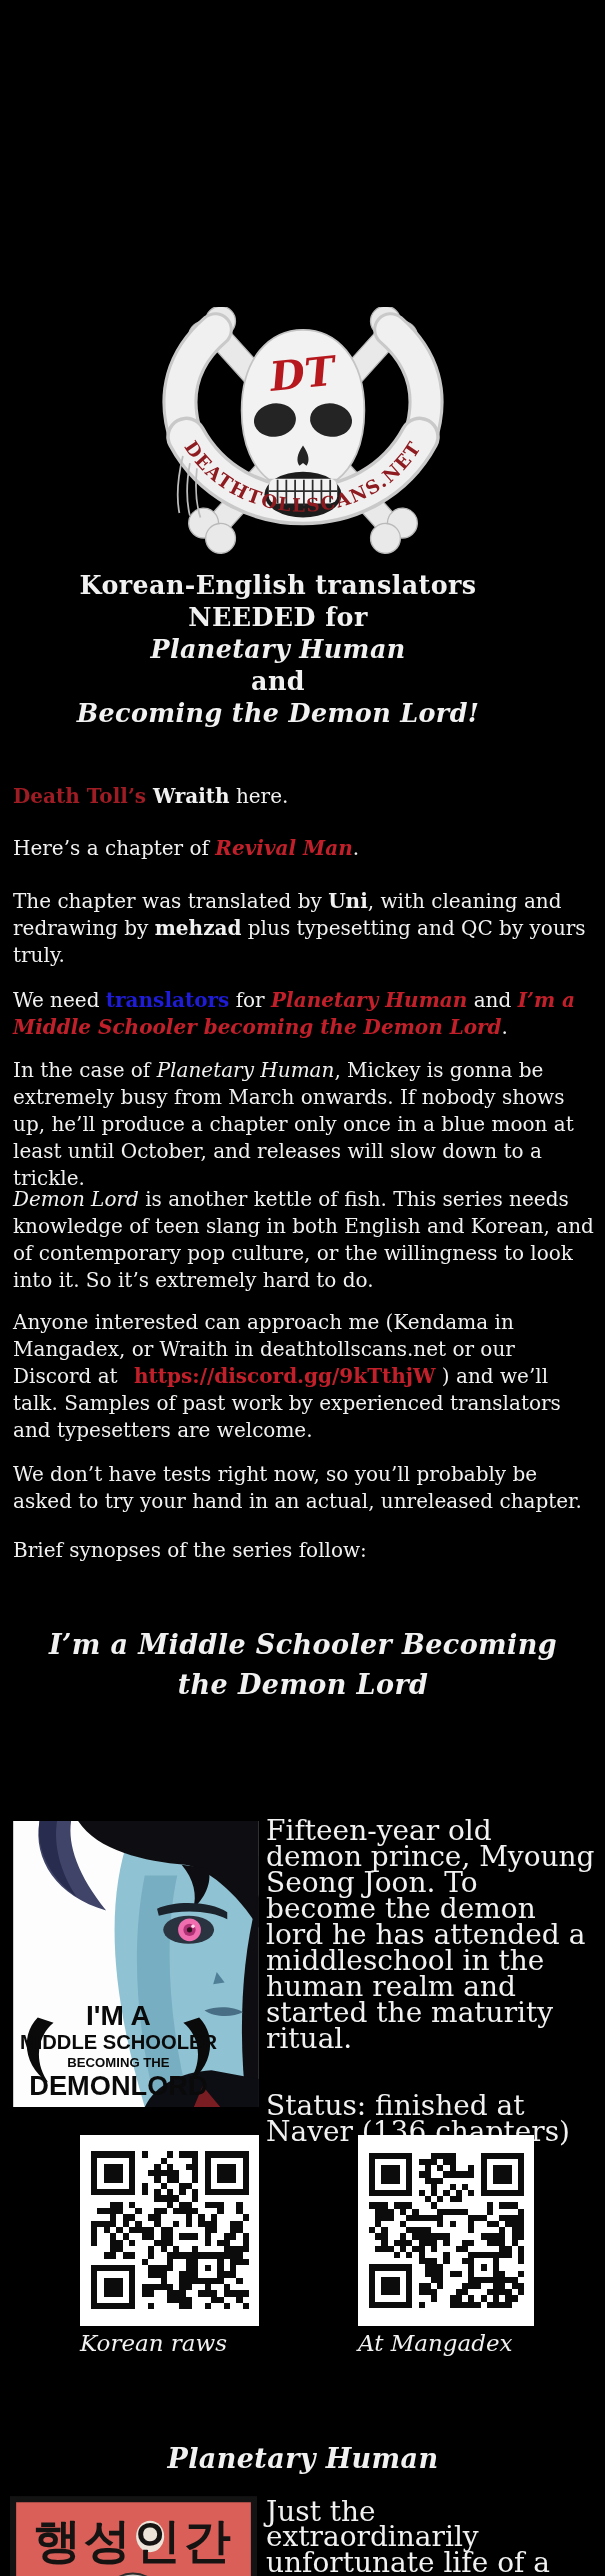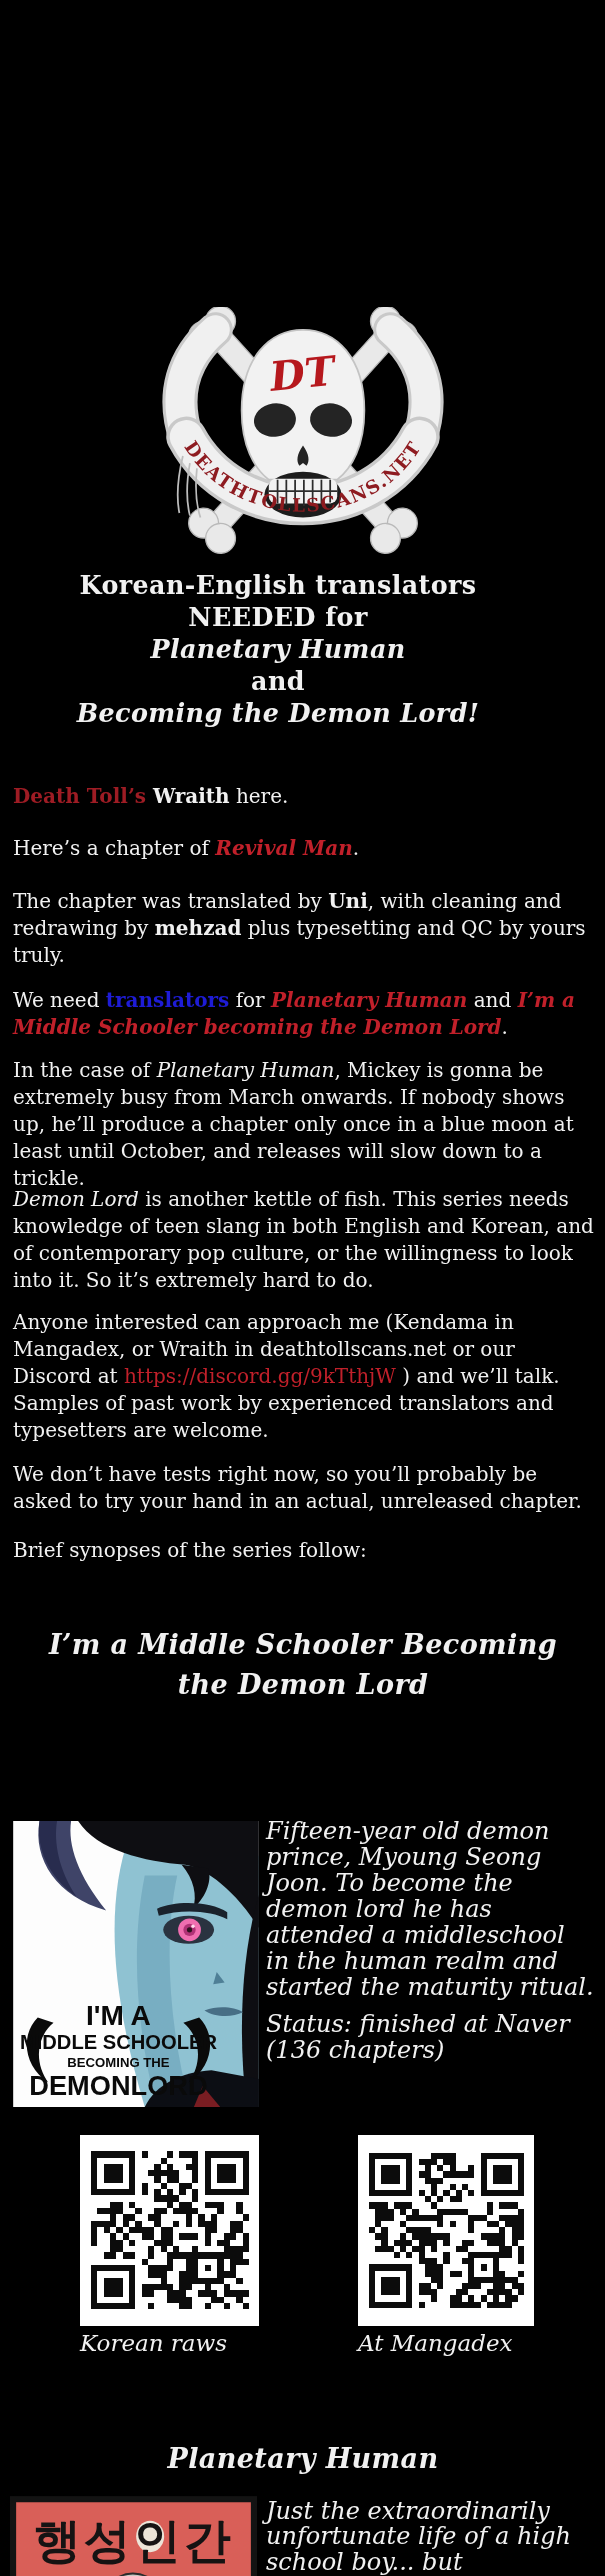--- a/index.html
+++ b/index.html
@@ -27,7 +27,7 @@
   .bold{font-weight:bold;}
   .blue-bold{color:var(--blue); font-weight:bold;}
   .italic{font-style:italic;}
-  .red-link{color:var(--red); font-weight:normal; text-decoration:none;}
+  .red-link{color:var(--red); font-weight:bold; text-decoration:none;margin-left:10px;}
   
   .section-title{left:22px; width:562px; text-align:center; font-style:italic;
     font-size:27px; line-height:40px; letter-spacing:0.4px;}

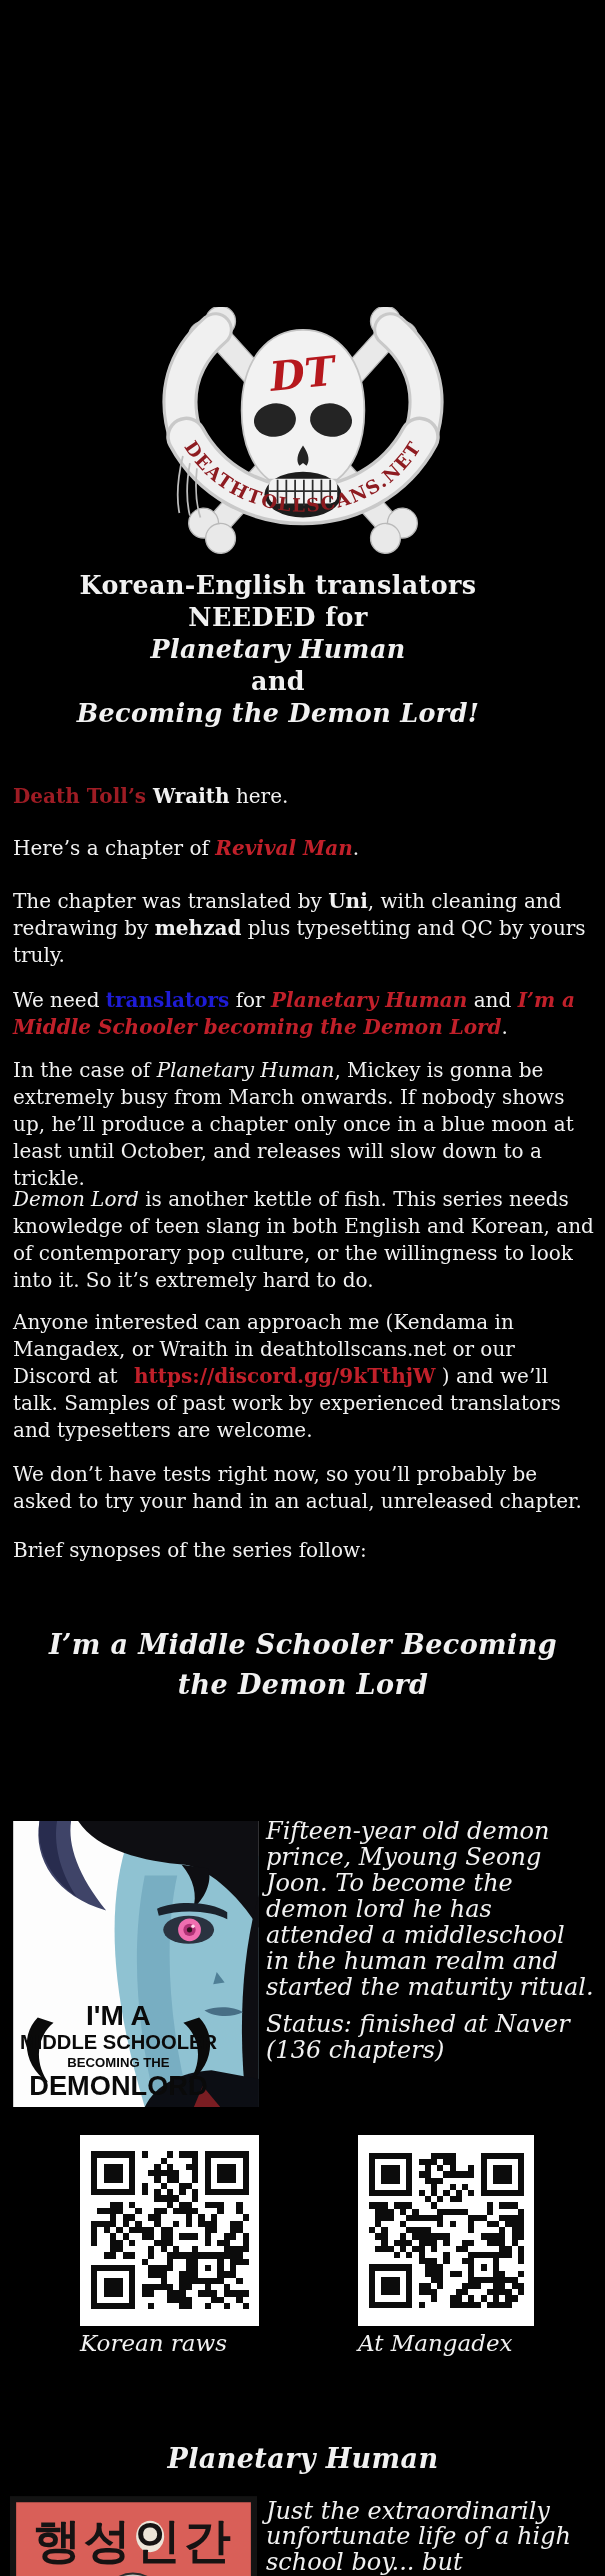--- a/index.html
+++ b/index.html
@@ -34,7 +34,7 @@
   
   .cover{overflow:hidden;}
   .cover svg{display:block;}
-  .series-text{font-size:24px; line-height:26px;font-style:italic;}
+  .series-text{font-size:28px; line-height:26px;}
   .series-text .status{margin-top:11px;}
   
   .qr-box{background:#fff; padding:12.3px 10.5px;}

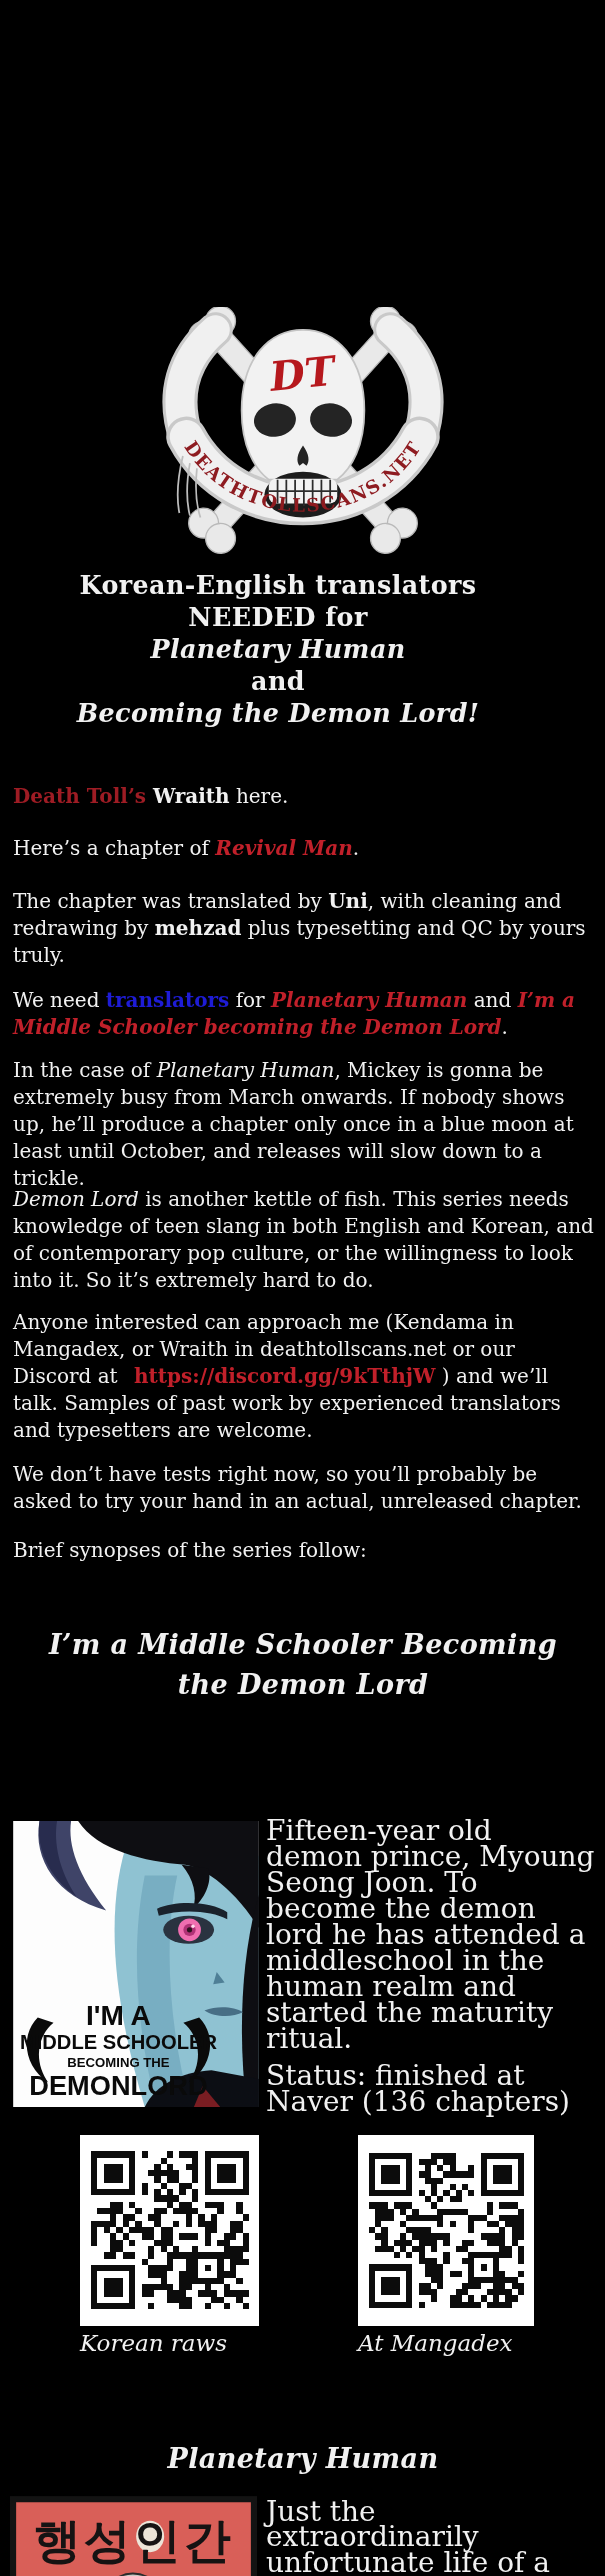--- a/index.html
+++ b/index.html
@@ -35,7 +35,7 @@
   .cover{overflow:hidden;}
   .cover svg{display:block;}
   .series-text{font-size:28px; line-height:26px;}
-  .series-text .status{margin-top:11px;}
+  .series-text .status{margin-top:41px;}
   
   .qr-box{background:#fff; padding:12.3px 10.5px;}
   .qr-box svg{display:block; width:100%; height:100%;}

